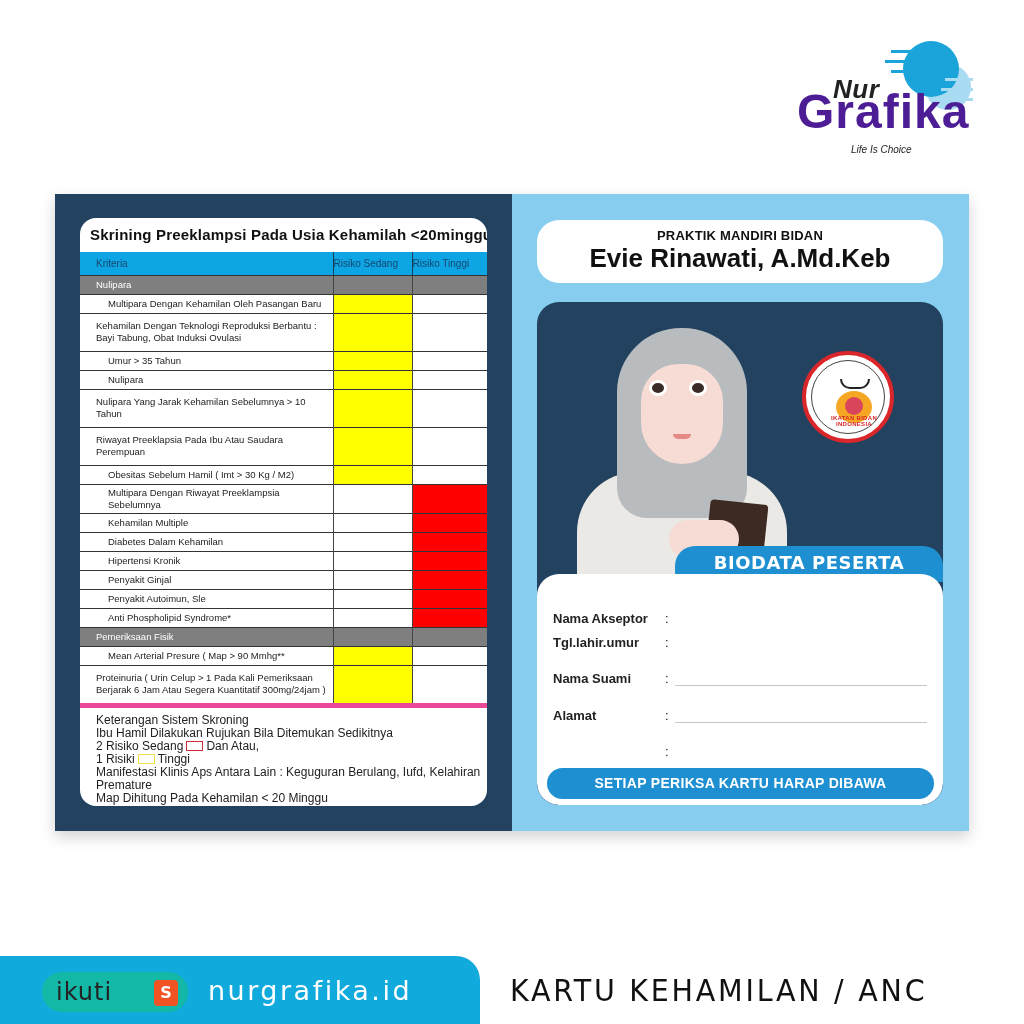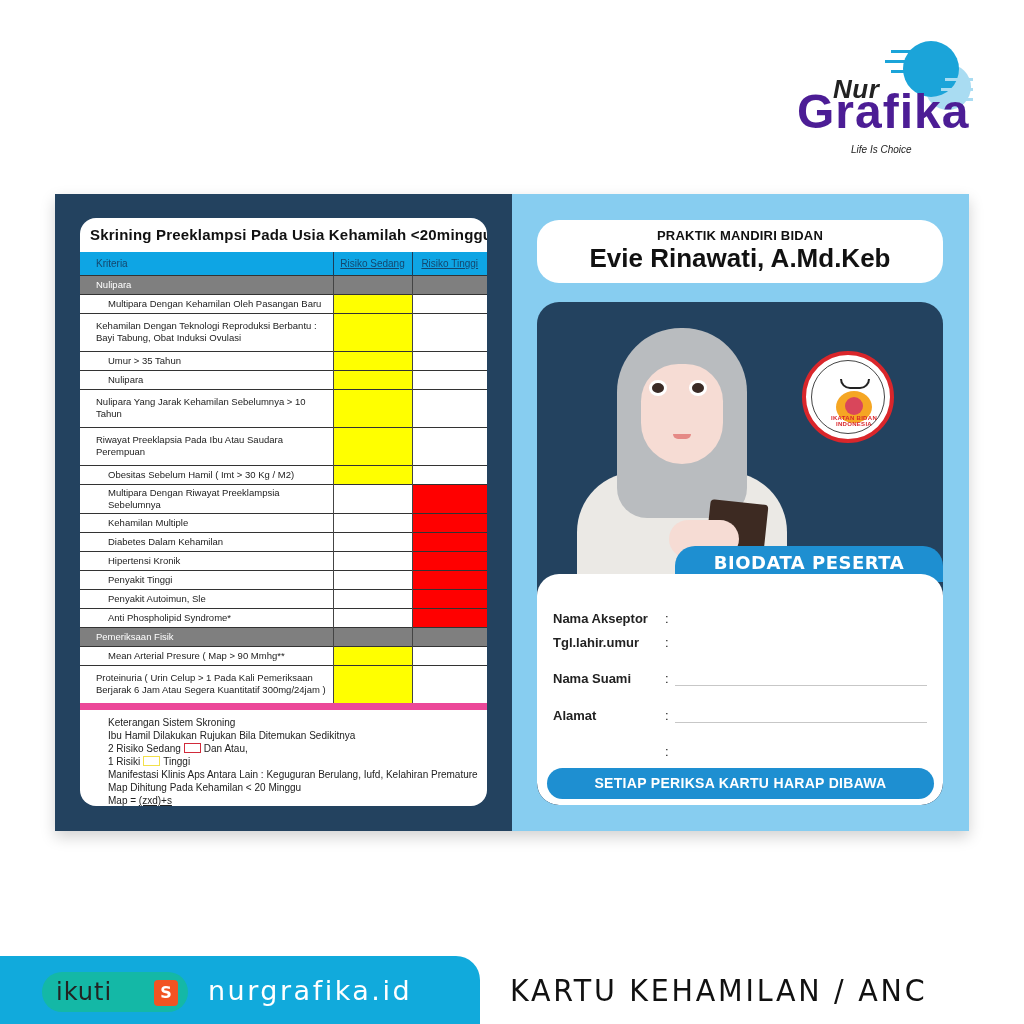--- a/index.html
+++ b/index.html
@@ -29,7 +29,7 @@
   table.screen col.c2 { width: 79px; }
   table.screen col.c3 { width: 75px; }
   table.screen th { background: #0ea5e4; color: #14476e; font-weight: normal; font-size: 10px; height: 23px; text-align: left; padding-left: 16px; border-right: 1px solid #1c3d57; }
-  table.screen th.center { text-align: center; padding-left: 0; text-decoration: underline; }
+  table.screen th.center { text-align: left; padding-left: 0; }
   table.screen th:last-child { border-right: none; }
   table.screen td { font-size: 9.5px; color: #222; padding: 2px 4px 2px 16px; border-top: 1px solid #333; border-right: 1px solid #444; line-height: 12px; vertical-align: middle; }
   table.screen td:last-child { border-right: none; }

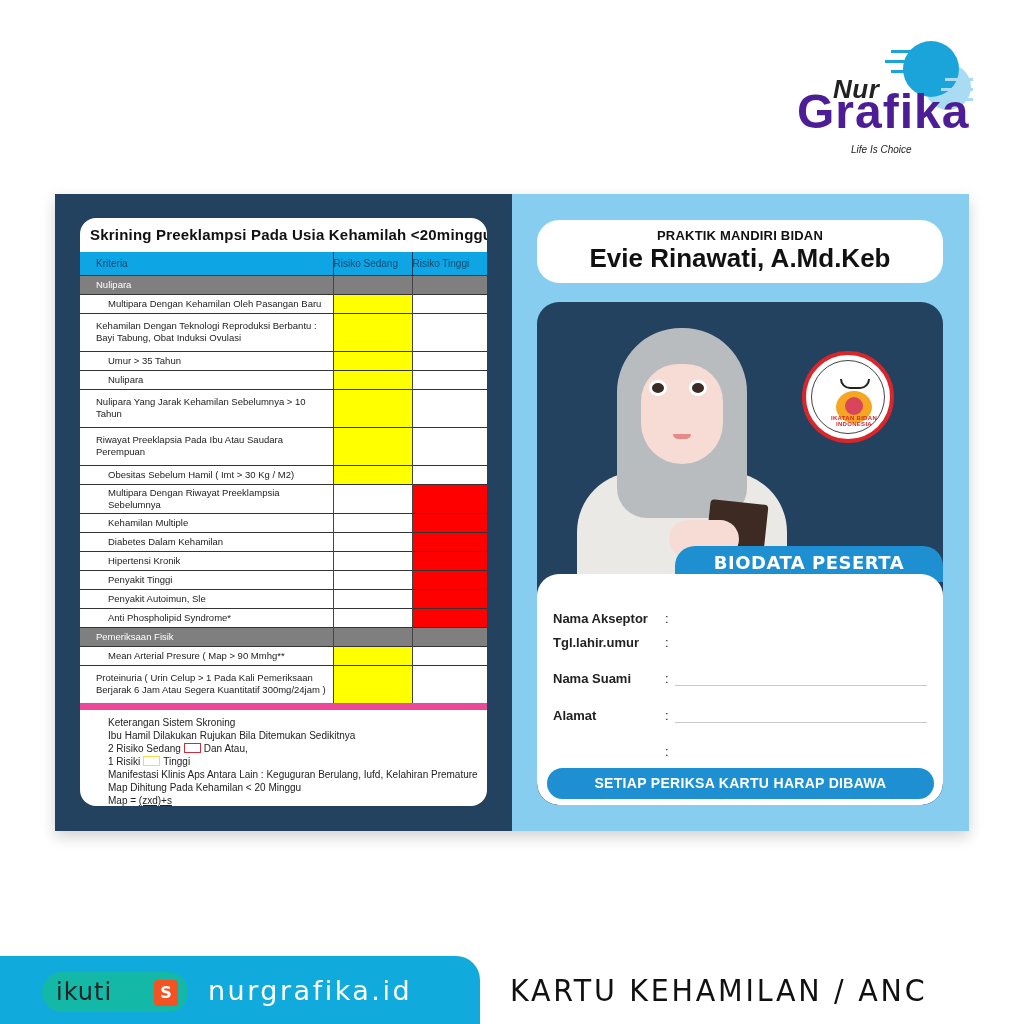--- a/index.html
+++ b/index.html
@@ -189,7 +189,7 @@
               <td class="red"></td>
             </tr>
             <tr class="h1">
-              <td>Penyakit Tinggi</td>
+              <td>Penyakit Ginjal</td>
               <td class="blank"></td>
               <td class="red"></td>
             </tr>

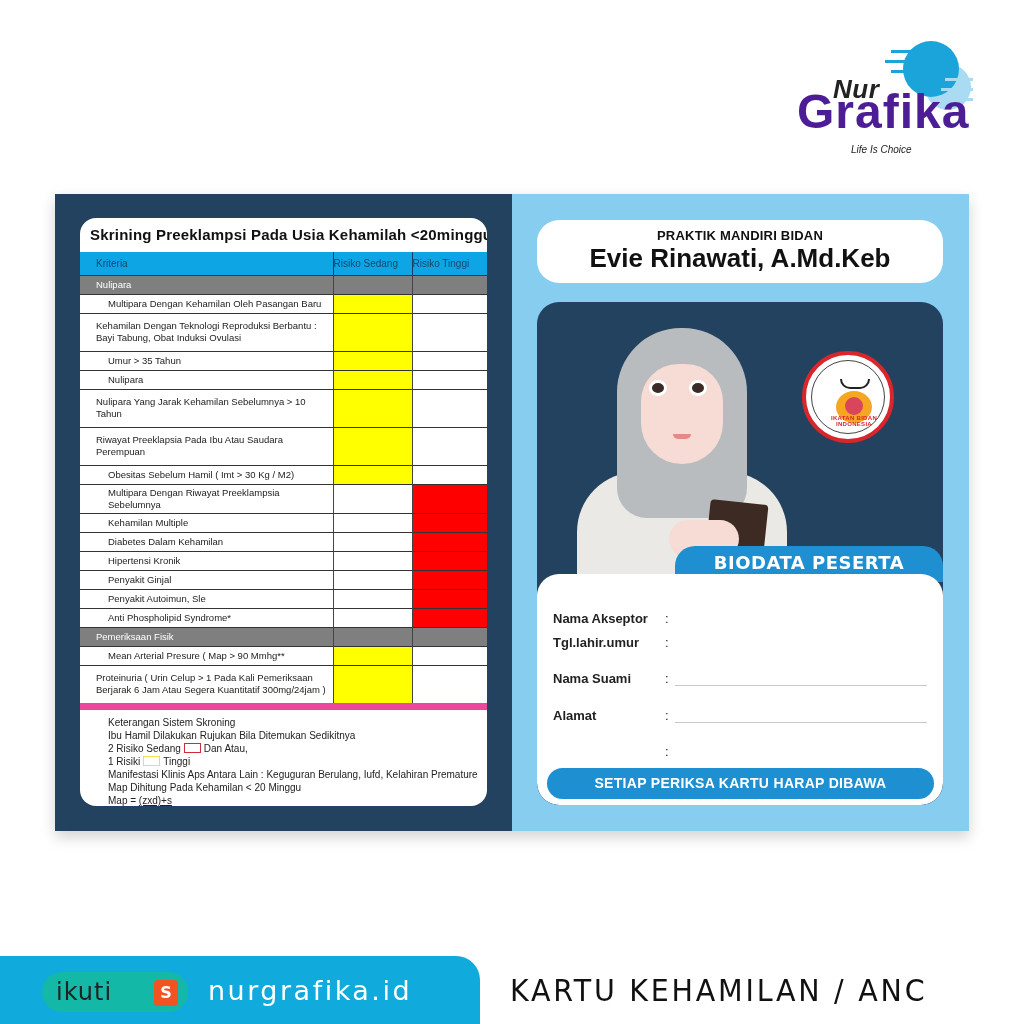--- a/index.html
+++ b/index.html
@@ -40,7 +40,7 @@
   tr.h1 td { height: 19px; padding-left: 28px; }
   tr.h2 td { height: 38px; }
 
-  .notes { padding: 6px 0 0 28px; font-size: 10px; line-height: 13px; color: #222; border-top: 7px solid #ec4899; }
+  .notes { padding: 6px 0 0 16px; font-size: 12px; line-height: 13px; color: #222; border-top: 5px solid #ec4899; }
   .notes .legend-box { display: inline-block; width: 17px; height: 10px; vertical-align: -1px; margin: 0 3px; }
   .notes .legend-red { border: 1px solid #d12a3a; }
   .notes .legend-yellow { border: 1px solid #f2e04a; }

